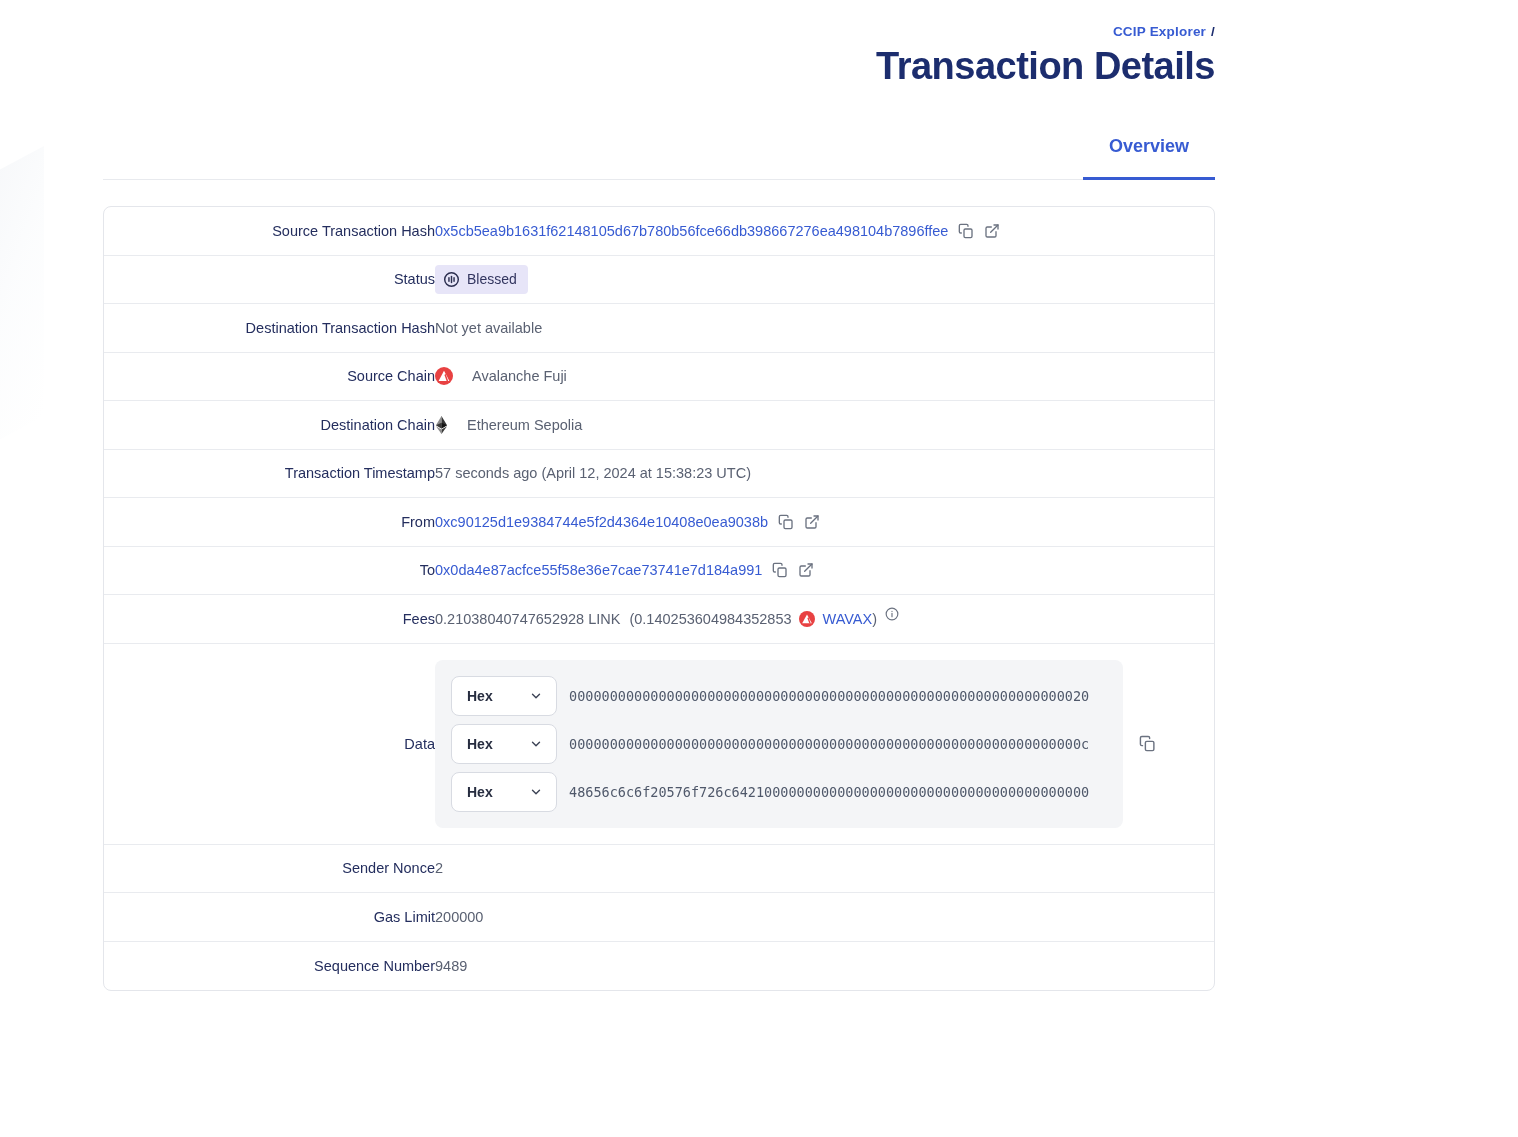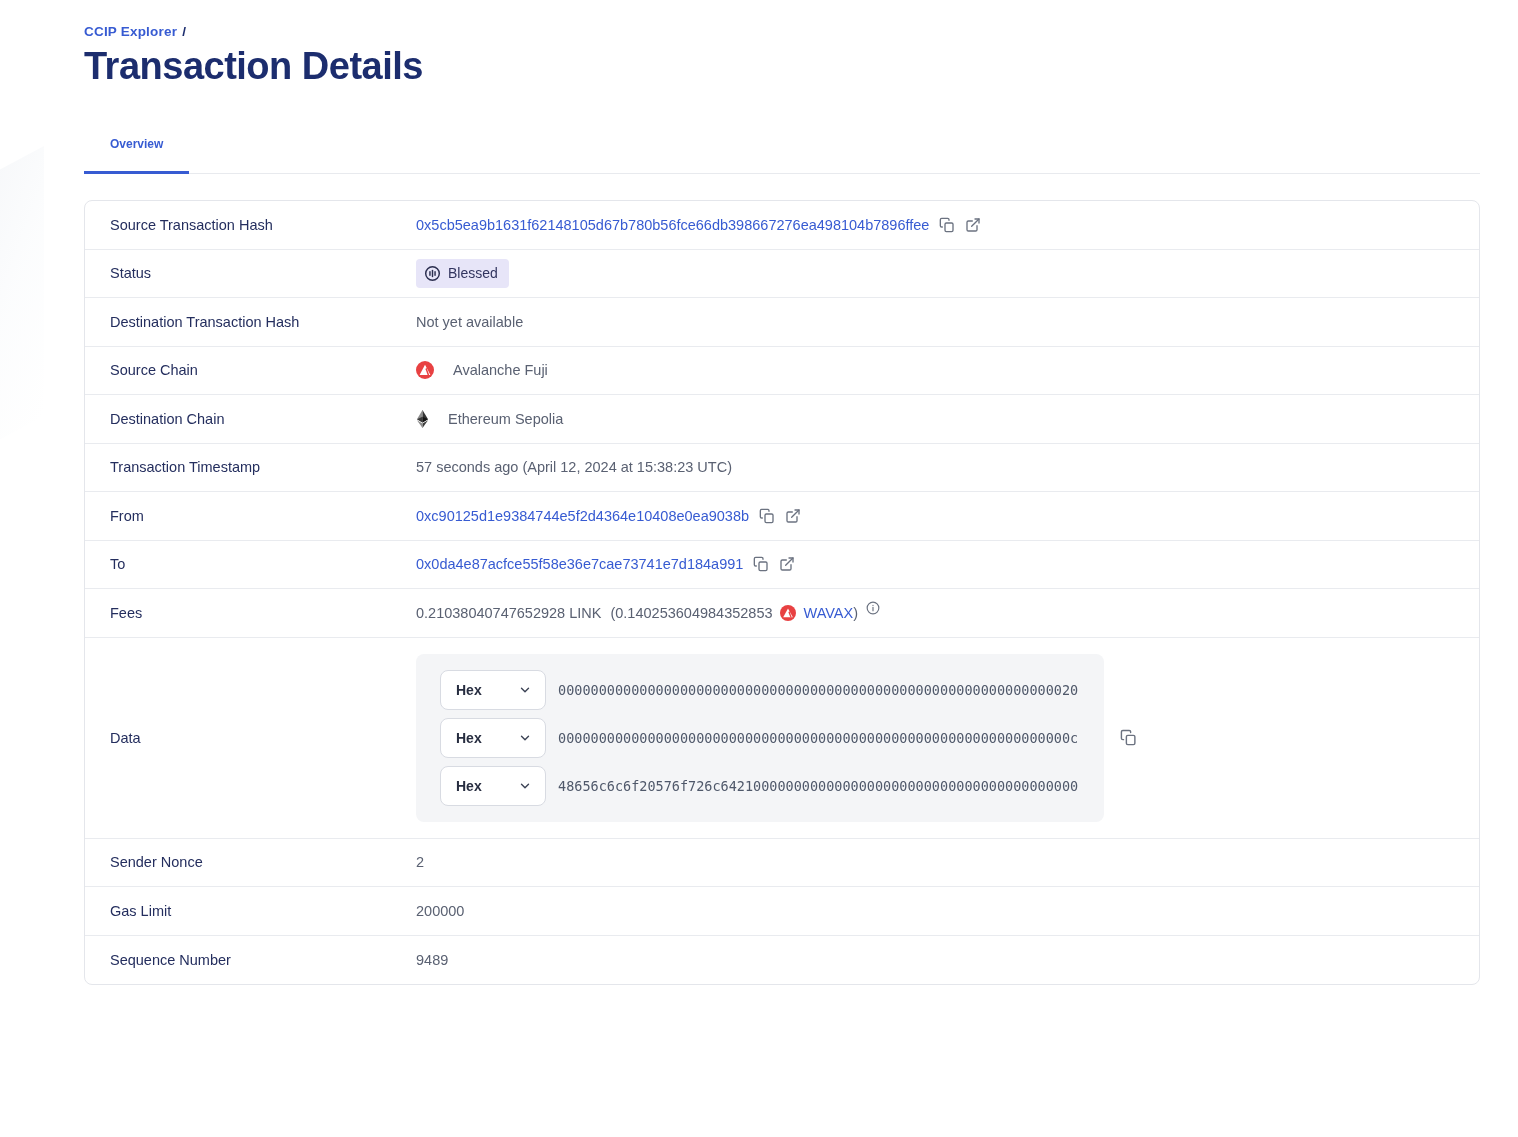--- a/index.html
+++ b/index.html
@@ -15,7 +15,7 @@
     background: linear-gradient(115deg, #f2f4f7 0%, #fbfcfd 55%, #ffffff 100%);
     transform: skewY(-28deg); opacity: .8;
   }
-  .container { position: absolute; left: 84px; top: 0; width: 1396px; }
+  .container { position: absolute; left: 103px; top: 0; width: 1112px; text-align: right; }
 
   .breadcrumb { margin-top: 24px; font-size: 13.5px; font-weight: 700; letter-spacing: .2px; }
   .breadcrumb a { color: #375bd2; text-decoration: none; cursor: pointer; }

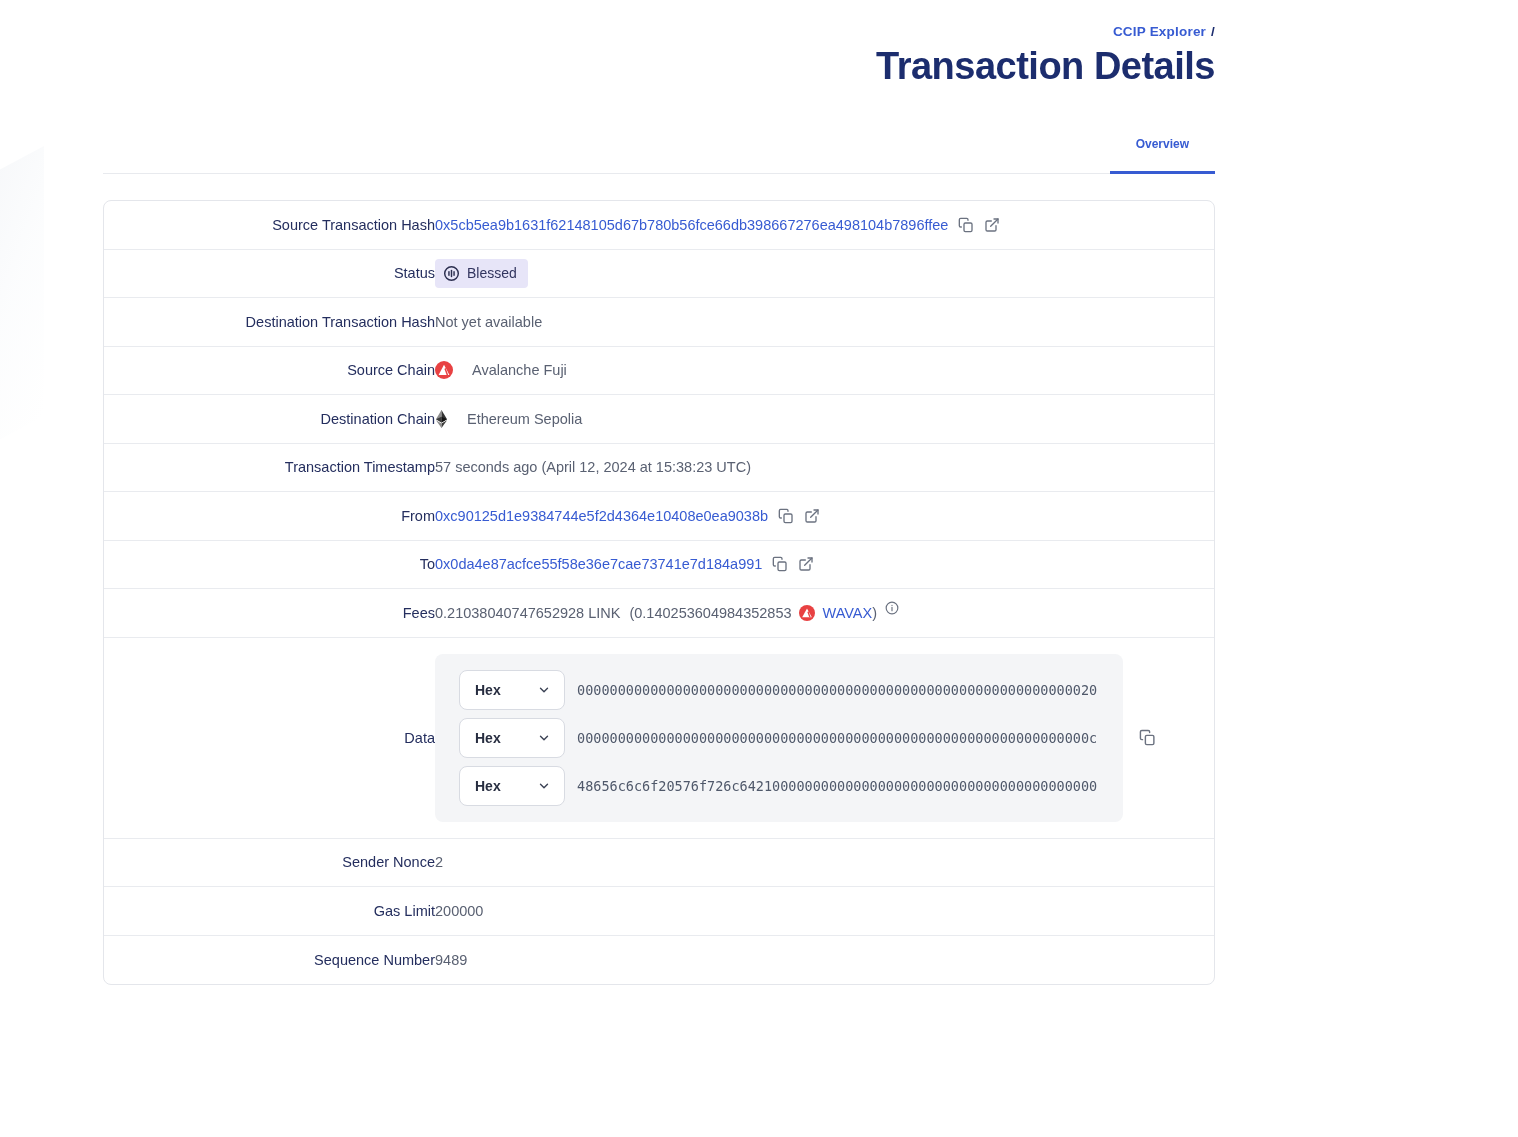--- a/index.html
+++ b/index.html
@@ -29,7 +29,7 @@
   .tabs { margin-top: 46px; border-bottom: 1px solid #e8eaee; }
   .tab {
     display: inline-block; padding: 2px 26px 20px 26px;
-    color: #375bd2; font-weight: 600; font-size: 12px;
+    color: #375bd2; font-weight: 600; font-size: 18px;
     border-bottom: 3px solid #375bd2; cursor: pointer;
     margin-bottom: -1px;
   }

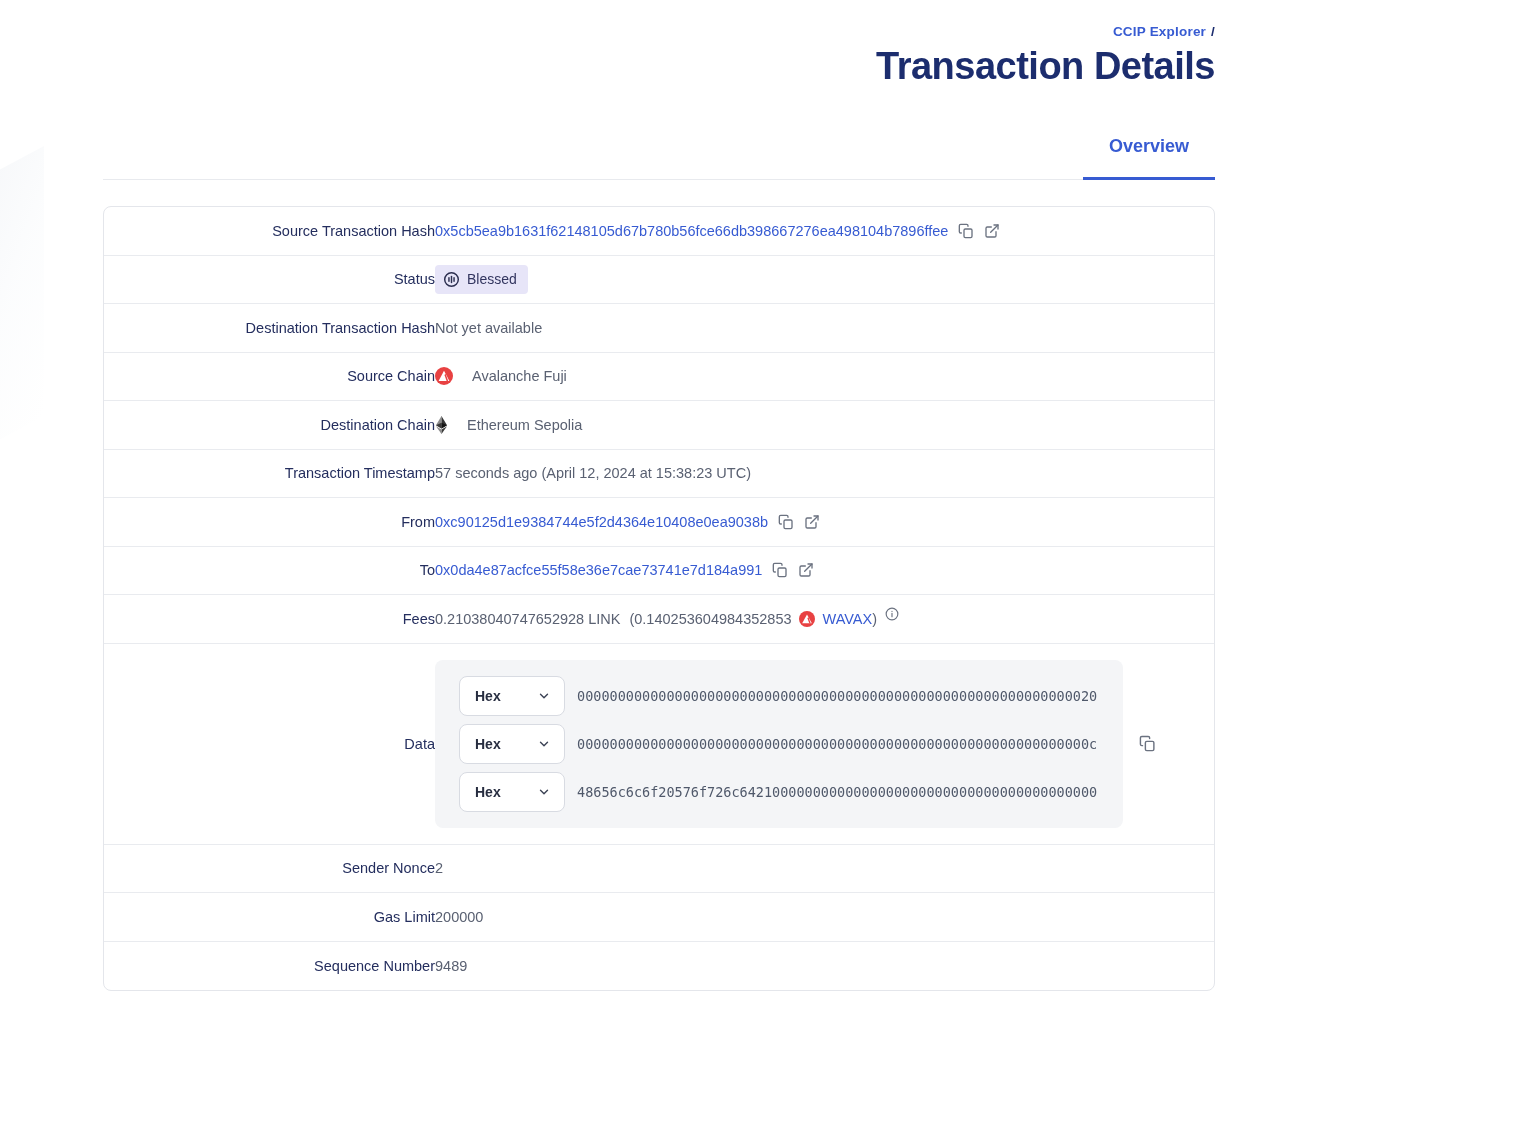--- a/index.html
+++ b/index.html
@@ -89,7 +89,7 @@
     width: 106px; height: 40px; flex-shrink: 0;
     display: flex; align-items: center; justify-content: space-between;
     padding: 0 13px 0 15px; cursor: pointer;
-    font-weight: 700; font-size: 14px; color: #272d40; margin-left: 8px;
+    font-weight: 700; font-size: 14px; color: #272d40;
   }
   .hex-text {
     font-family: "DejaVu Sans Mono", monospace;

